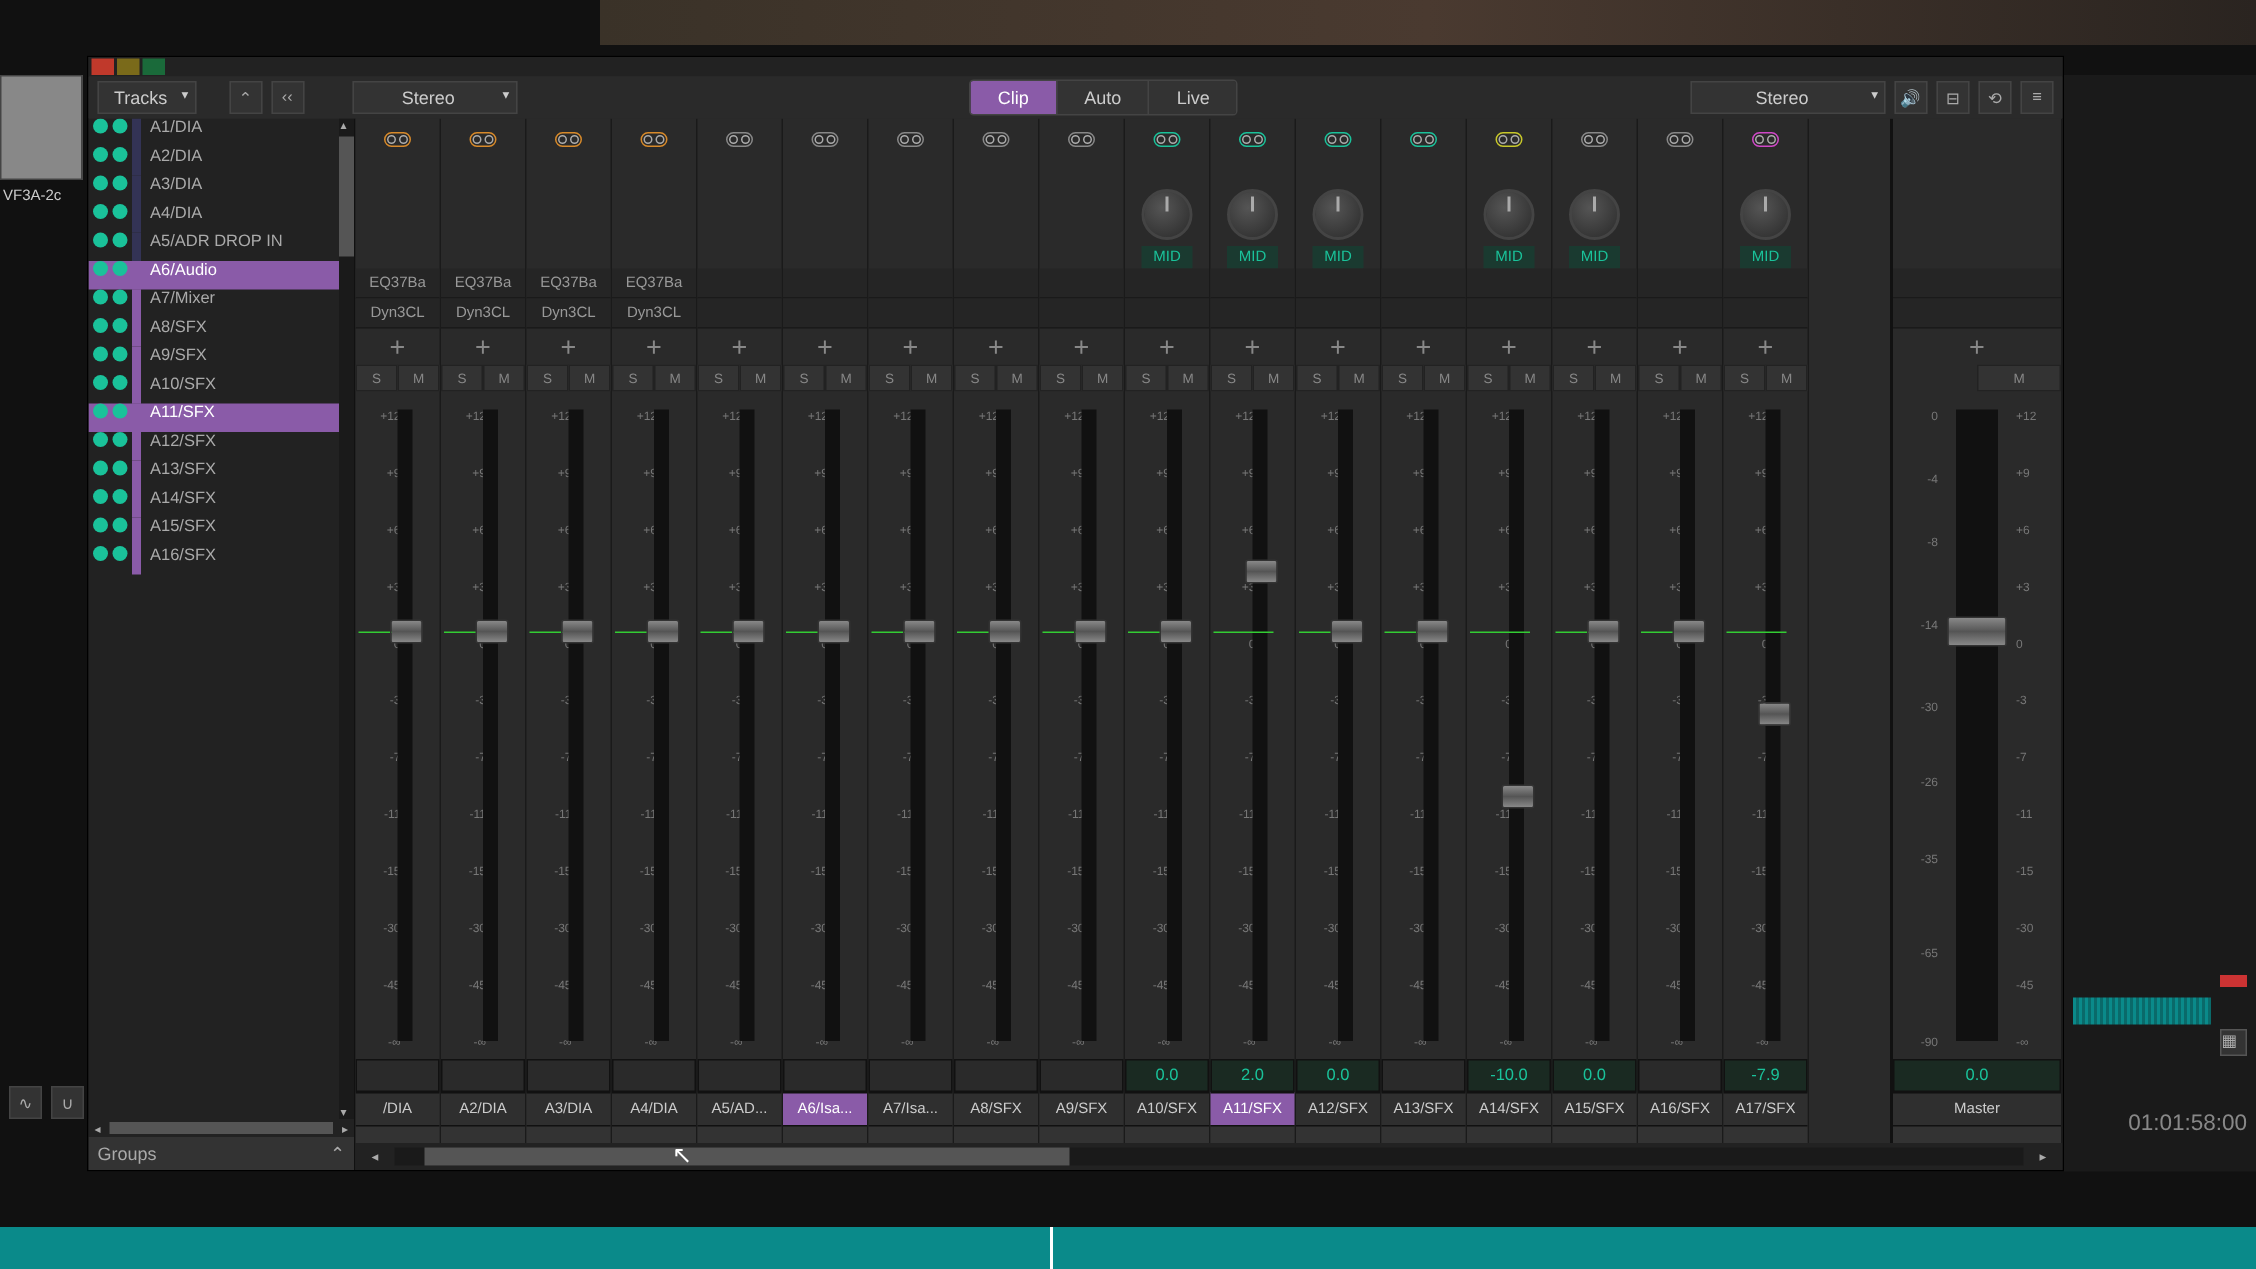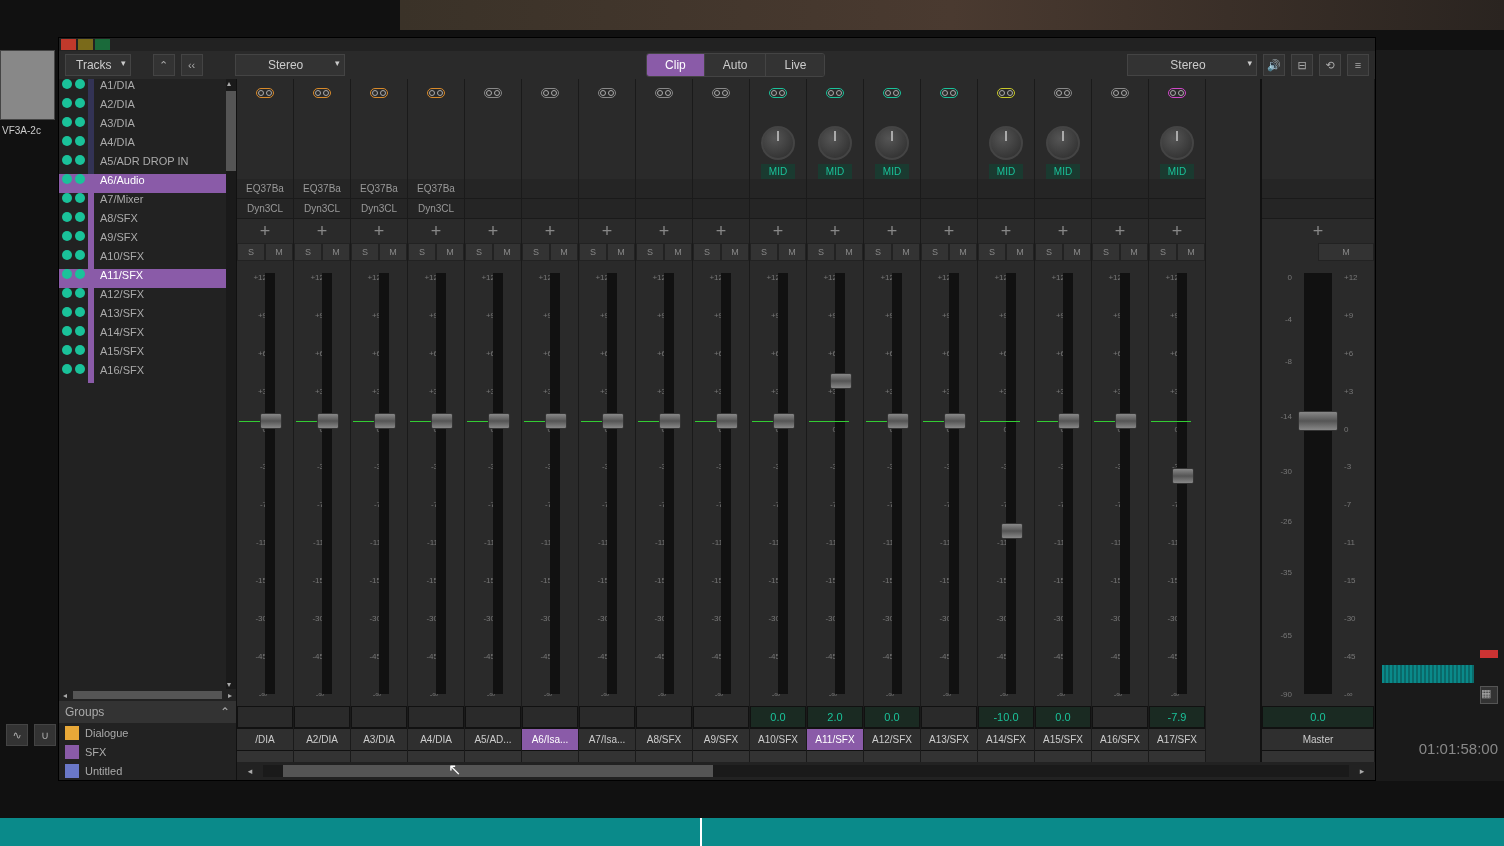--- a/index.html
+++ b/index.html
@@ -248,20 +248,6 @@
         <span>Groups</span>
         <span>⌃</span>
       </div>
-      <div id="groups-list">
-          <div class="group-item">
-            <span class="group-swatch" style="background:#e8a838"></span>
-            <span>Dialogue</span>
-          </div>
-          <div class="group-item">
-            <span class="group-swatch" style="background:#8a5ba8"></span>
-            <span>SFX</span>
-          </div>
-          <div class="group-item">
-            <span class="group-swatch" style="background:#6a78c8"></span>
-            <span>Untitled</span>
-          </div>
-        </div>
     </div>
 
     <div class="mixer-area">

